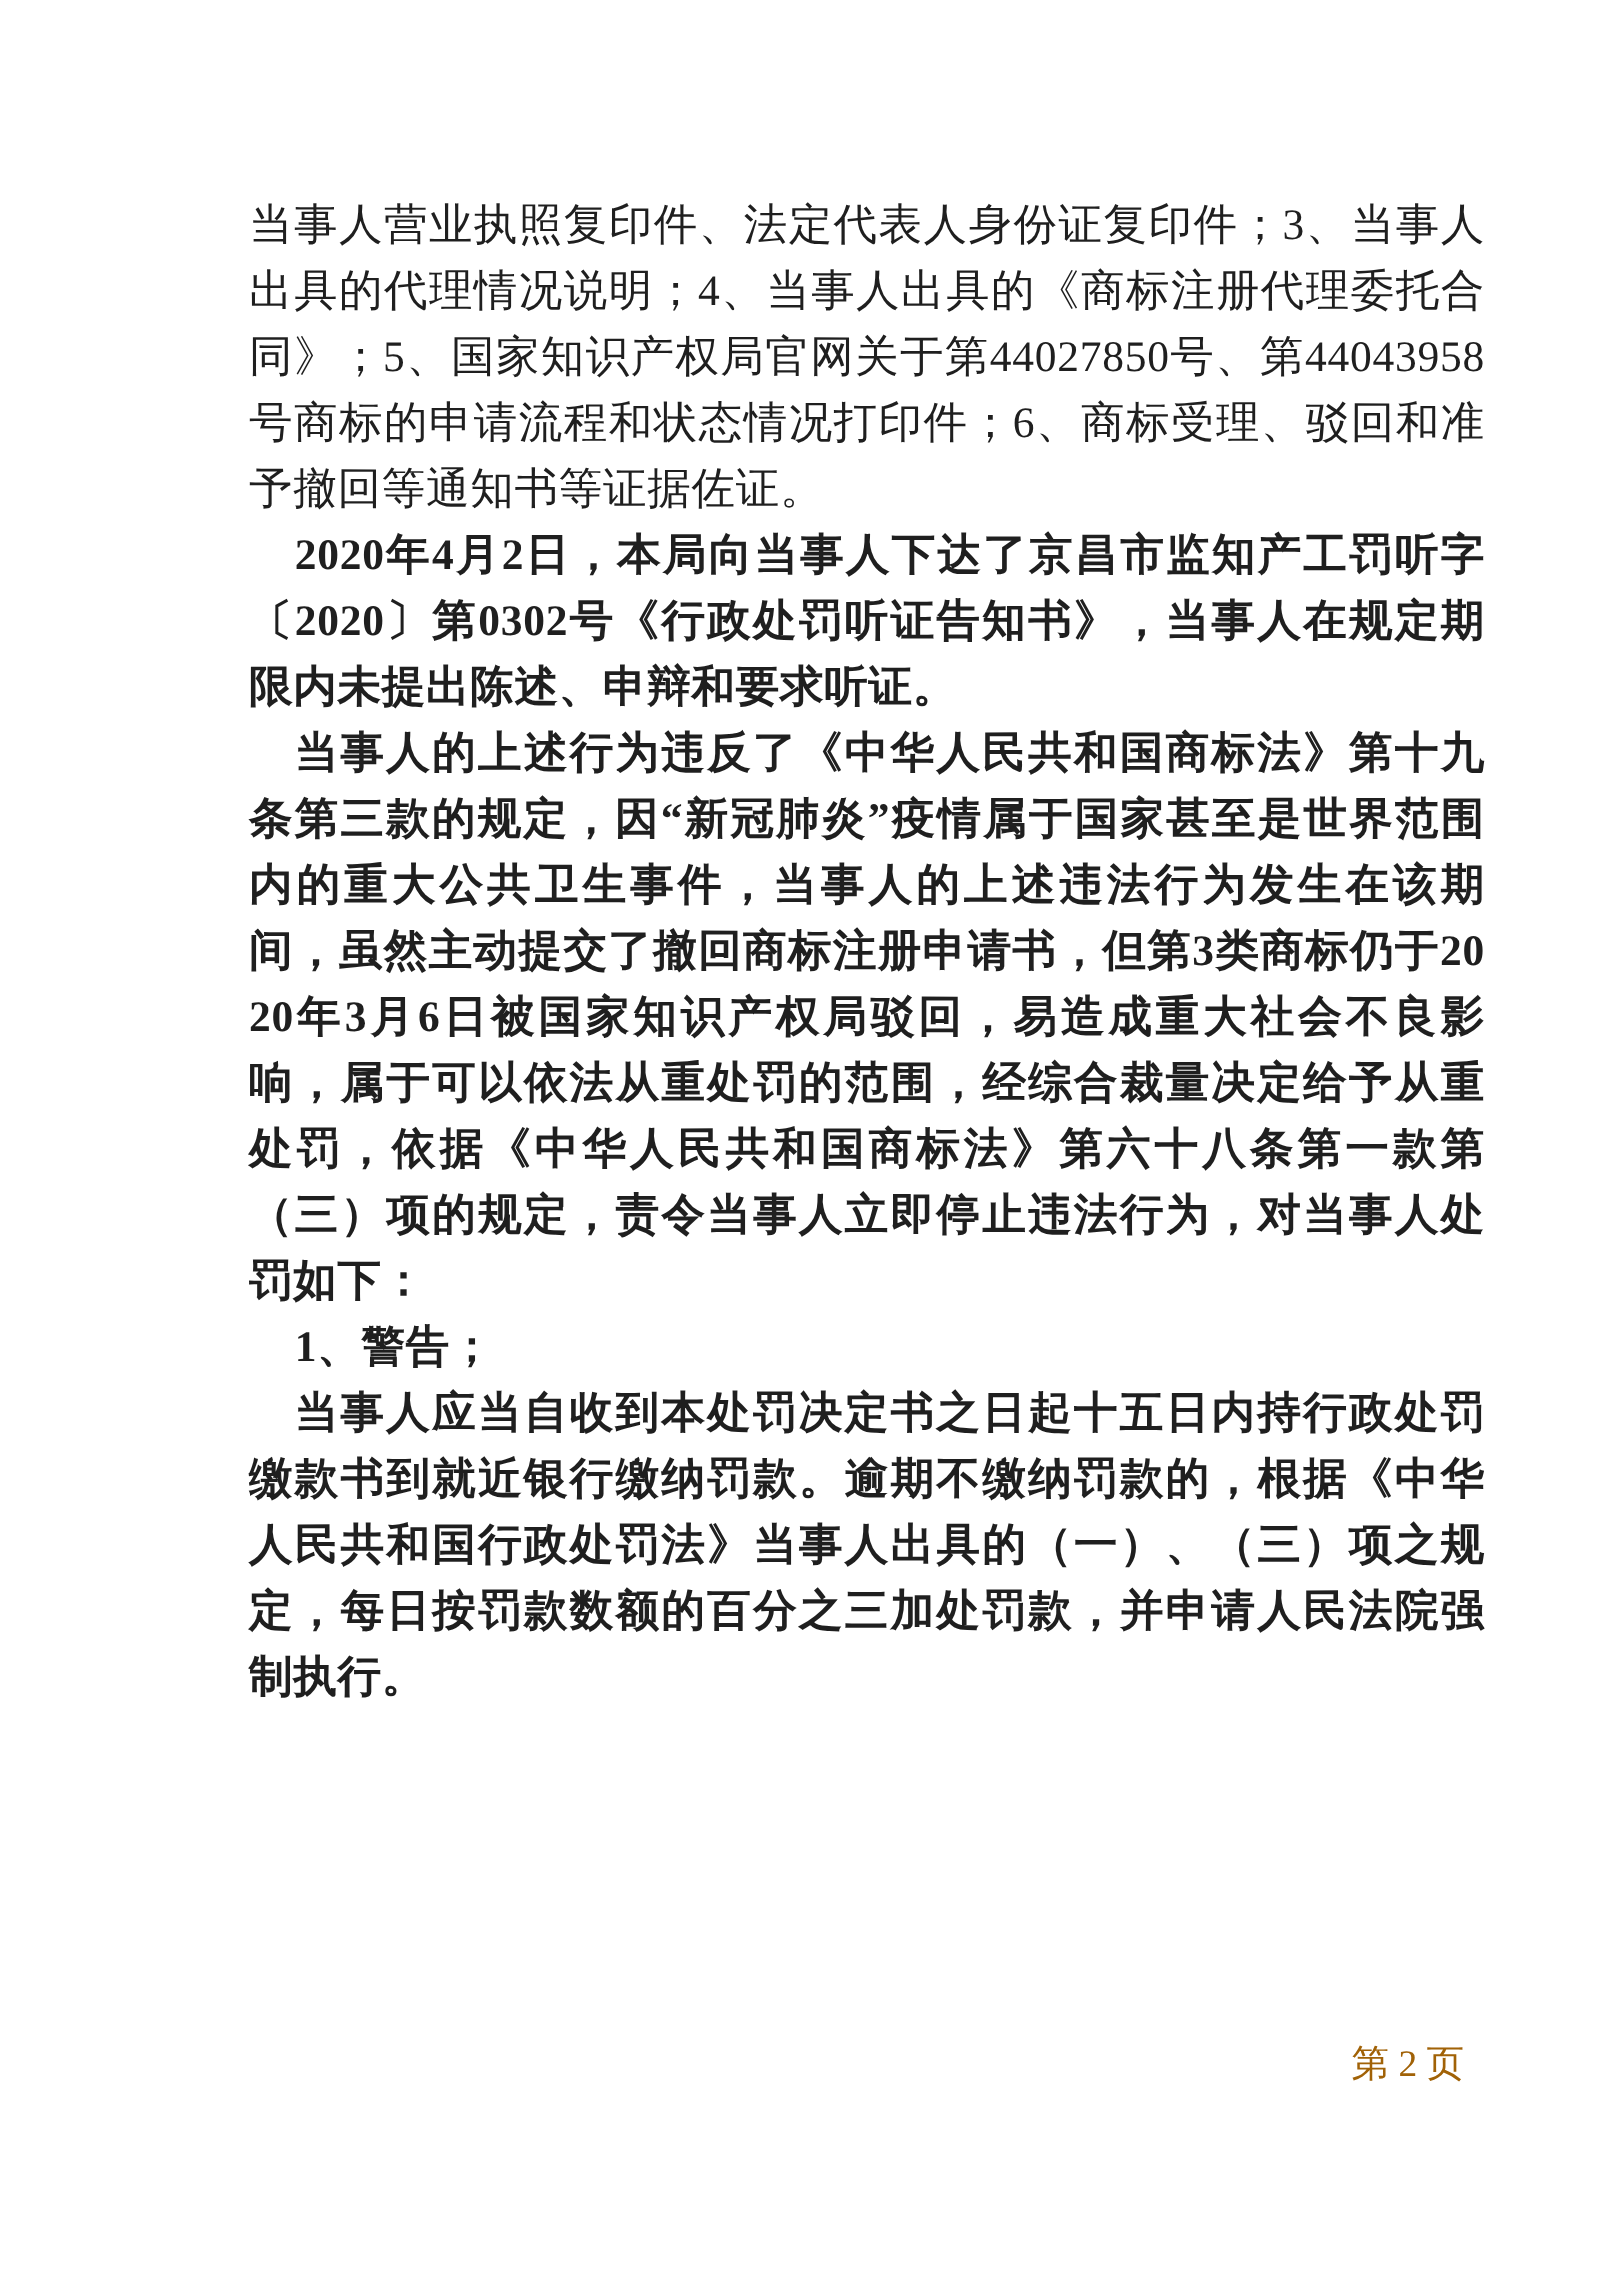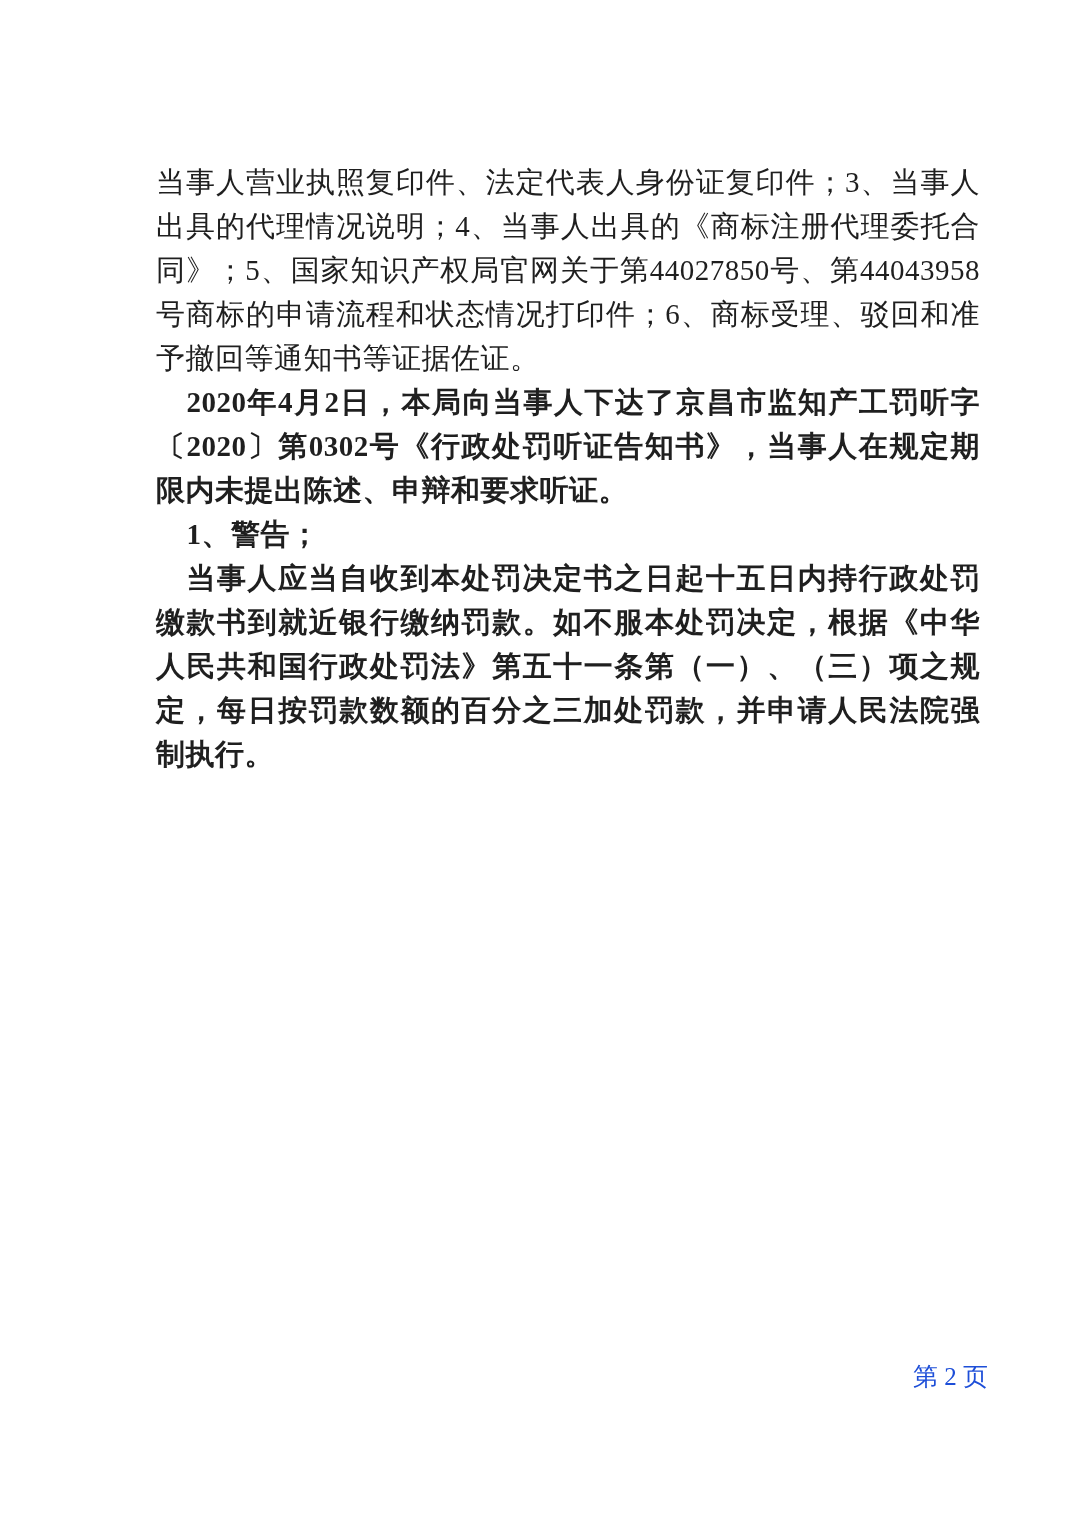--- a/index.html
+++ b/index.html
@@ -18,10 +18,9 @@
   }
   .doc-body {
     position: absolute;
-    left: 156px;
+    left: 166px;
     top: 128px;
     width: 824px;
-    margin-top: 32px;
   }
   .doc-body p {
     margin: 0;

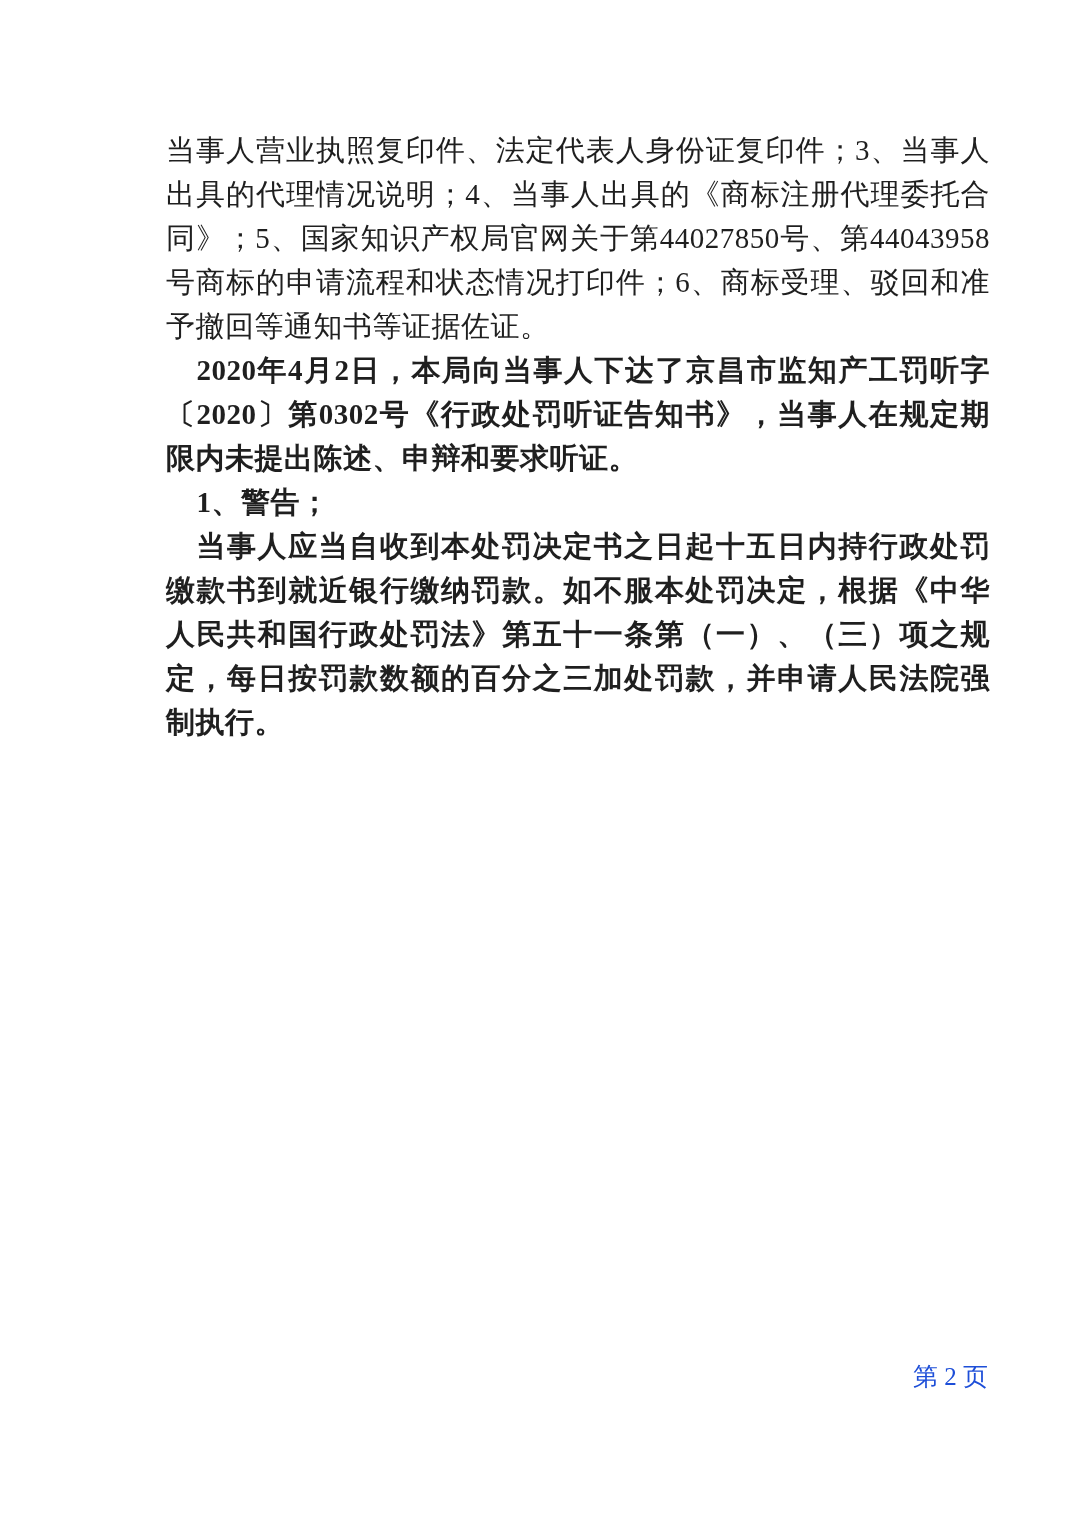--- a/index.html
+++ b/index.html
@@ -55,6 +55,7 @@
 
     <p class="indent">2020年4月2日，本局向当事人下达了京昌市监知产工罚听字〔2020〕第0302号《行政处罚听证告知书》，当事人在规定期限内未提出陈述、申辩和要求听证。</p>
 
+    <p class="indent">当事人的上述行为违反了《中华人民共和国商标法》第十九条第三款的规定，因“新冠肺炎”疫情属于国家甚至是世界范围内的重大公共卫生事件，当事人的上述违法行为发生在该期间，虽然主动提交了撤回商标注册申请书，但第3类商标仍于2020年3月6日被国家知识产权局驳回，易造成重大社会不良影响，属于可以依法从重处罚的范围，经综合裁量决定给予从重处罚，依据《中华人民共和国商标法》第六十八条第一款第（三）项的规定，责令当事人立即停止违法行为，对当事人处罚如下：</p>
 
     <p class="indent">1、警告；</p>
 

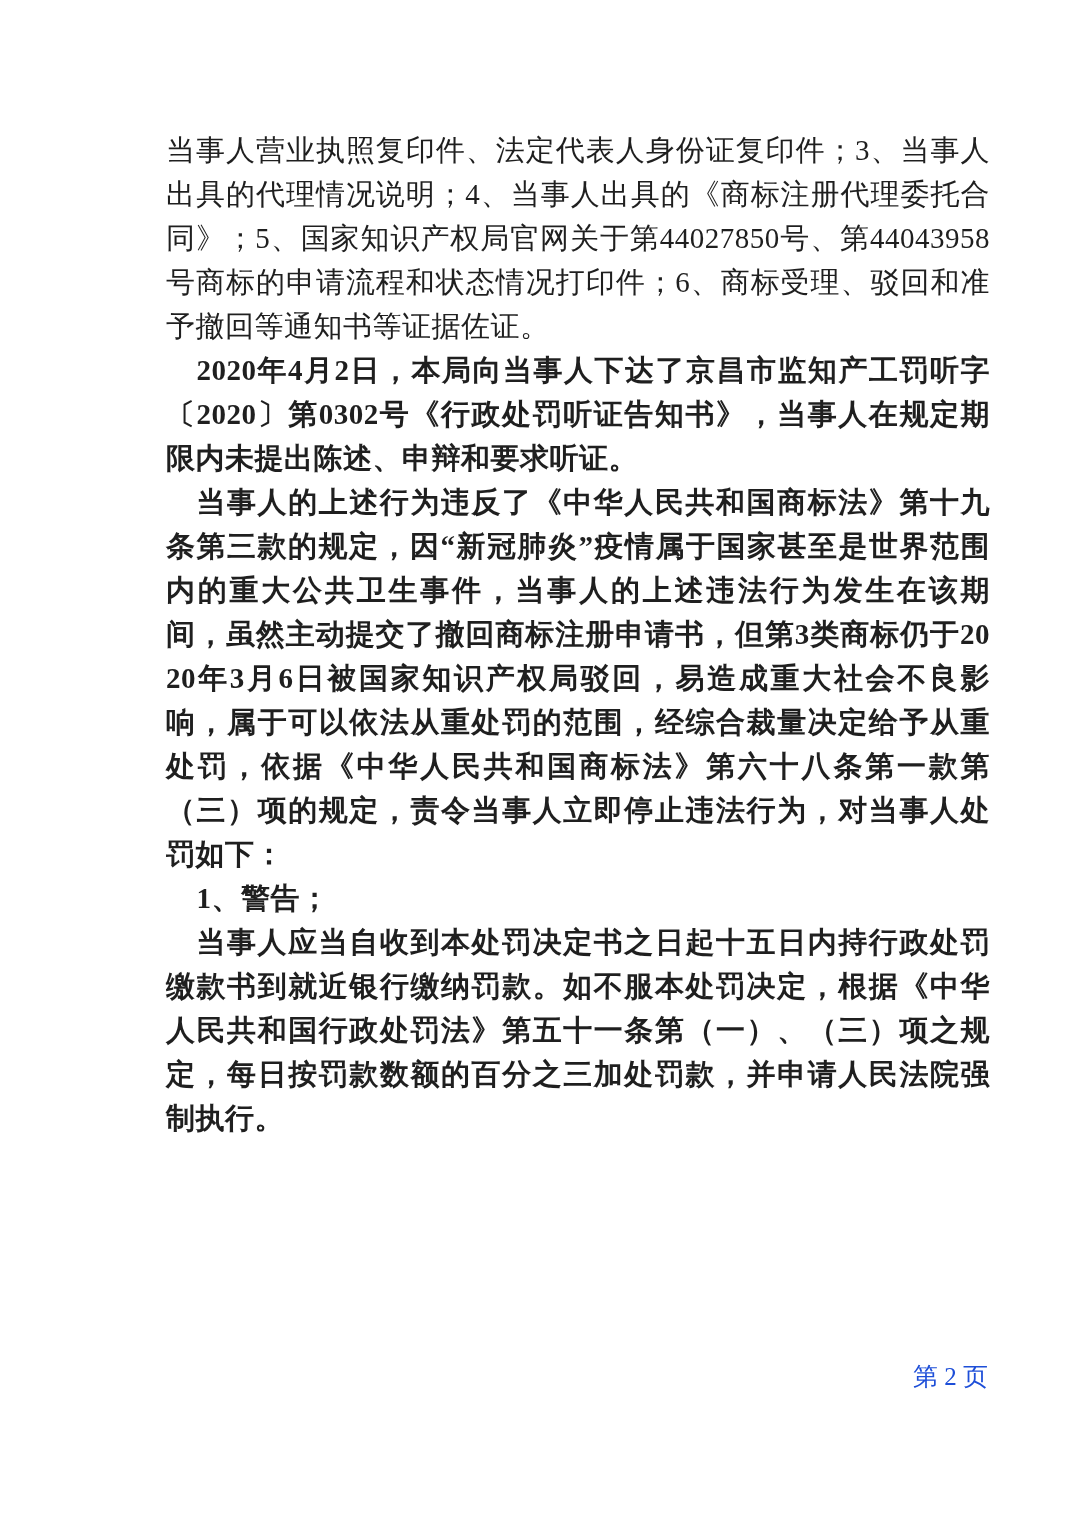--- a/index.html
+++ b/index.html
@@ -60,7 +60,7 @@
     <p class="indent">1、警告；</p>
 
 
-    <p class="indent">当事人应当自收到本处罚决定书之日起十五日内持行政处罚缴款书到就近银行缴纳罚款。如不服本处罚决定，根据《中华人民共和国行政处罚法》第五十一条第（一）、（三）项之规定，每日按罚款数额的百分之三加处罚款，并申请人民法院强制执行。</p>
+    <p class="indent">当事人应当自收到本处罚决定书之日起十五日内持行政处罚缴款书到就近银行缴纳罚款。逾期不缴纳罚款的，根据《中华人民共和国行政处罚法》当事人出具的（一）、（三）项之规定，每日按罚款数额的百分之三加处罚款，并申请人民法院强制执行。</p>
 
   </div>
 

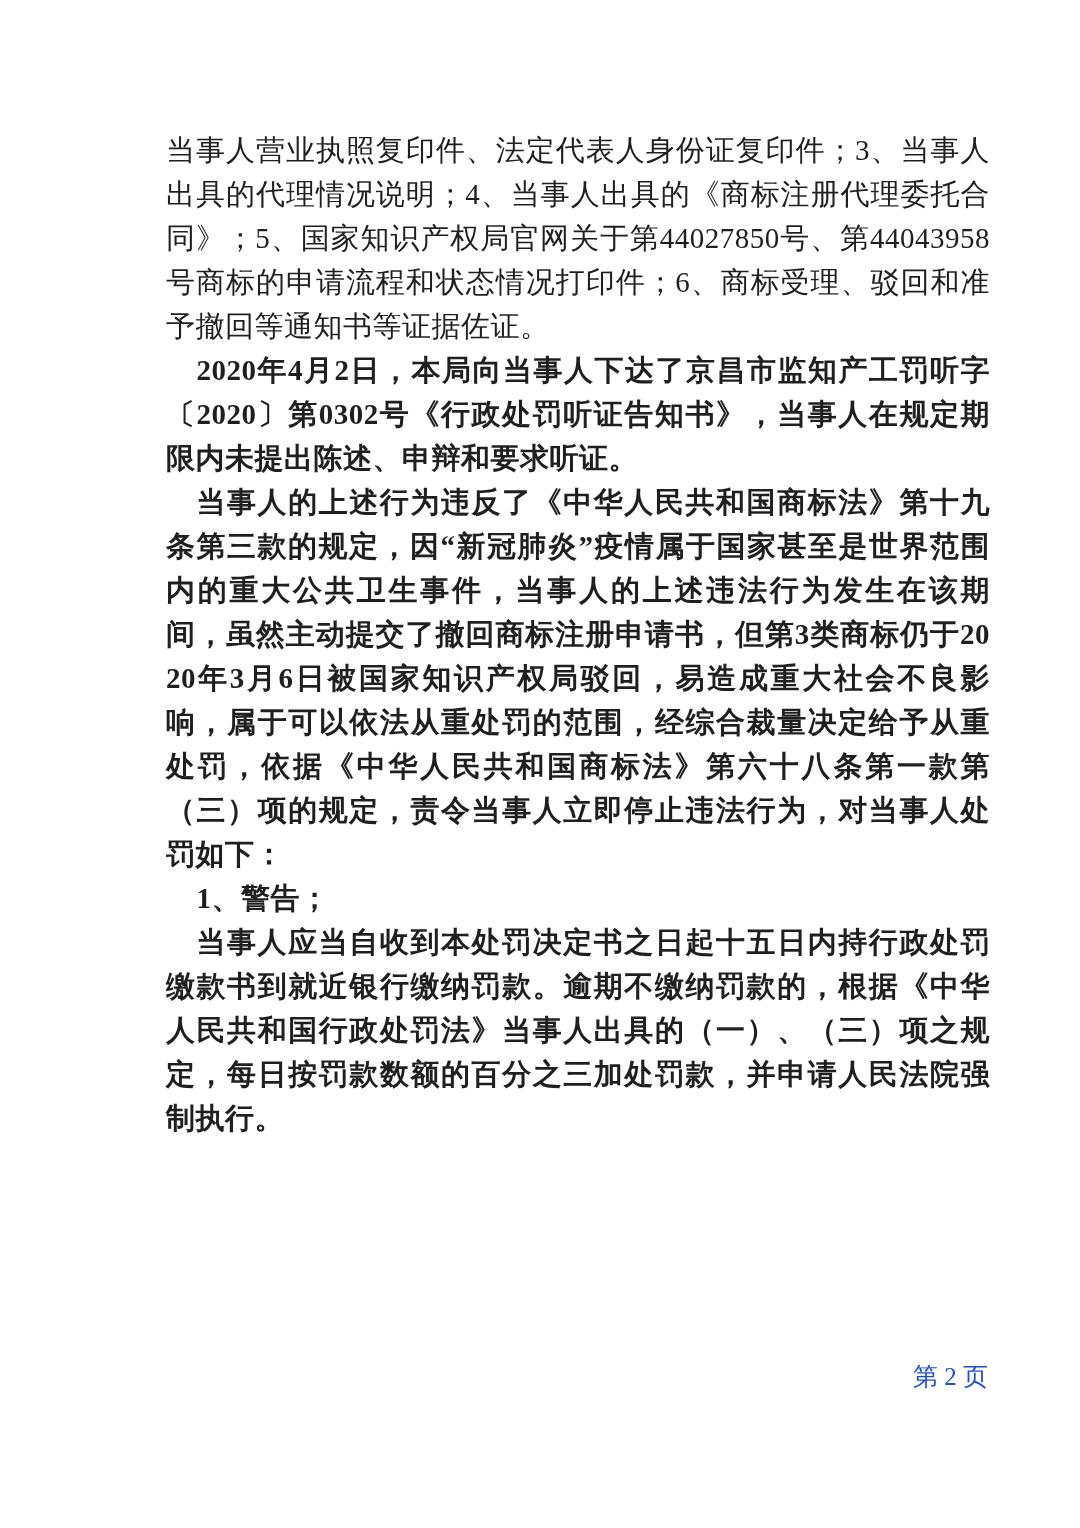--- a/index.html
+++ b/index.html
@@ -38,11 +38,11 @@
   }
   .page-footer {
     position: absolute;
-    right: 92px;
+    right: 104px;
     top: 1362px;
     font-size: 25px;
     line-height: 30px;
-    color: #1d4ed8;
+    color: #a16207;
   }
 </style>
 </head>

